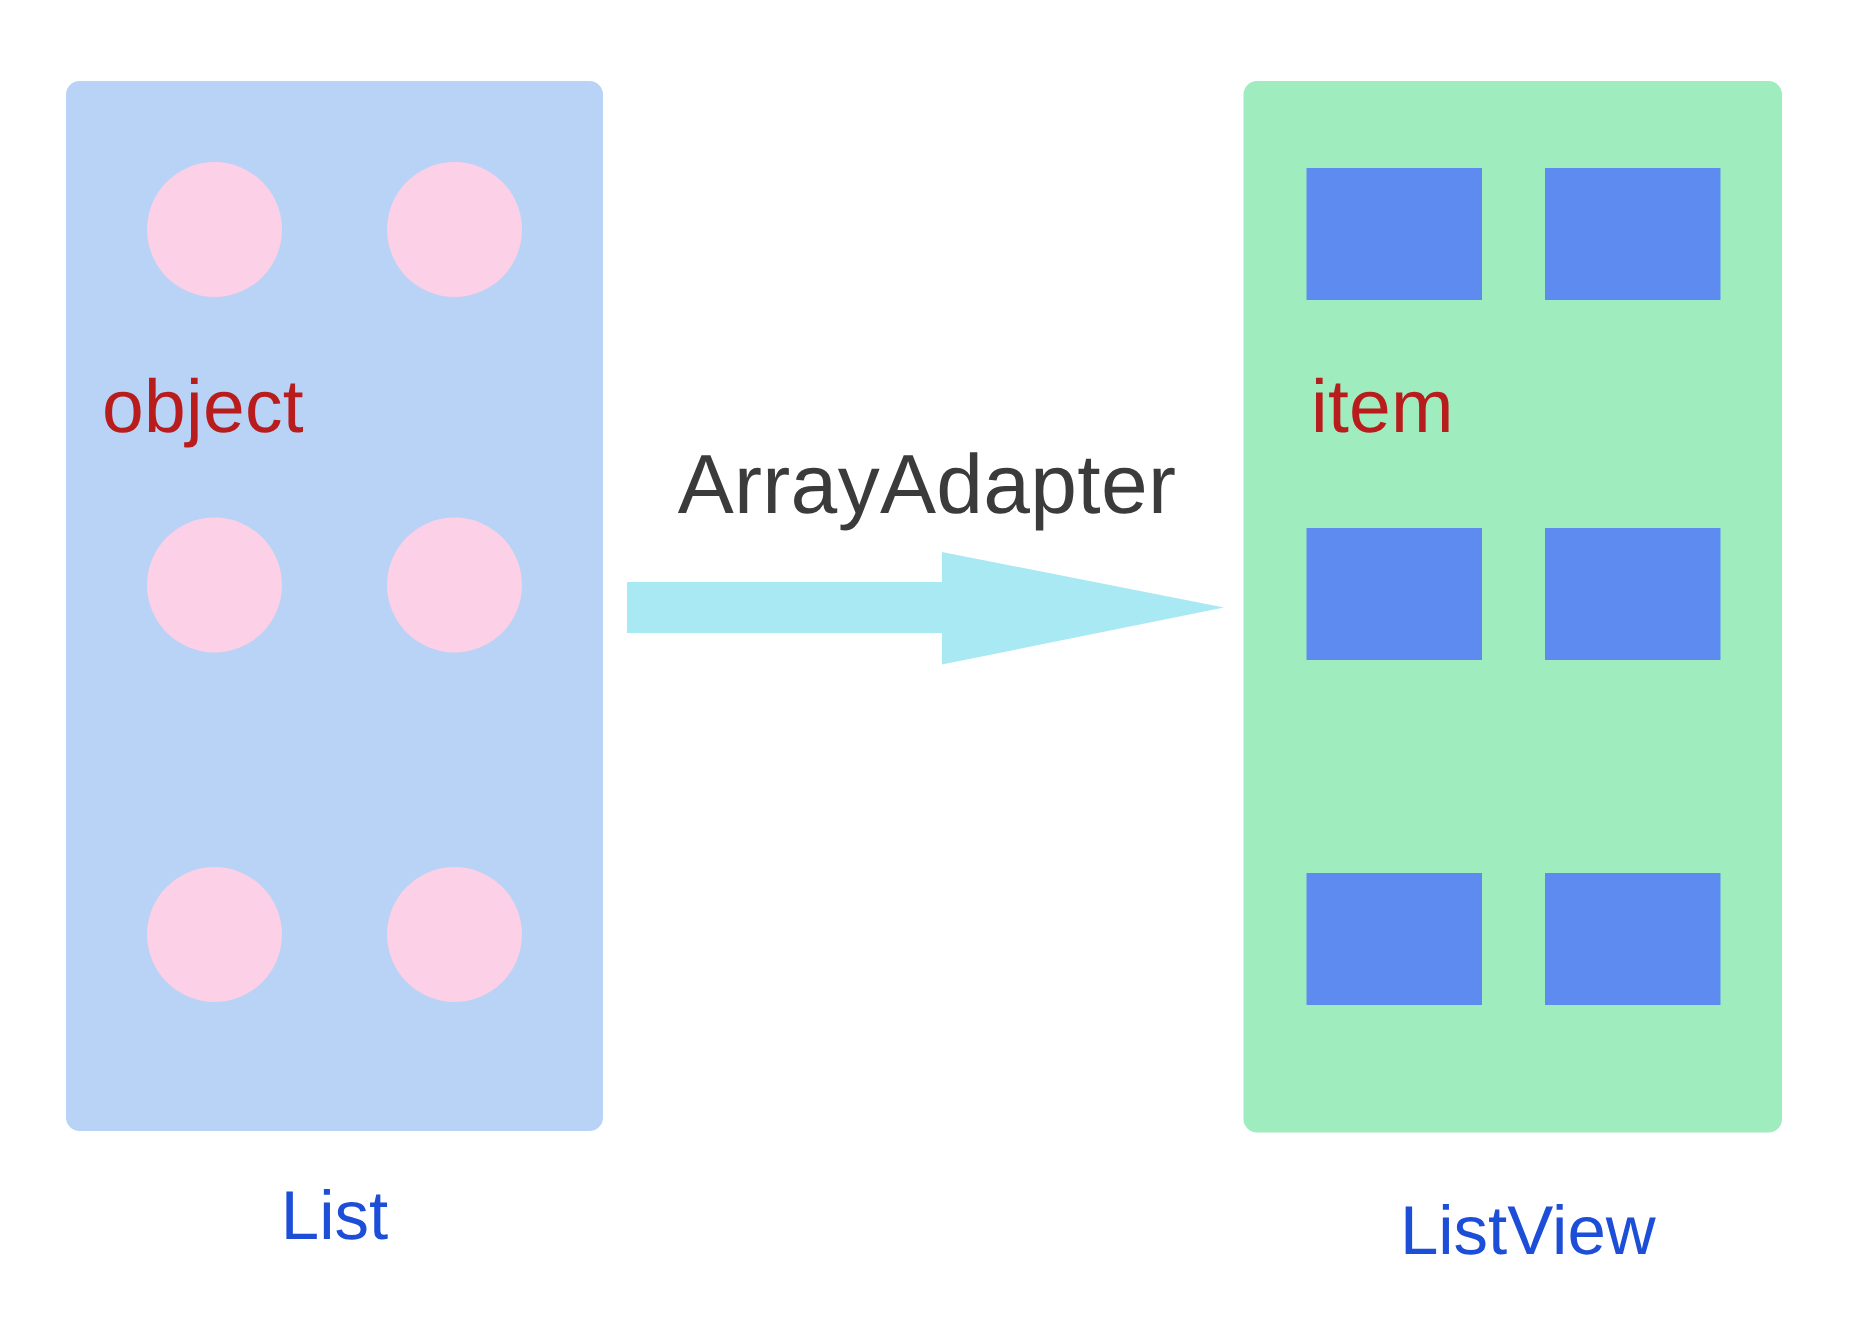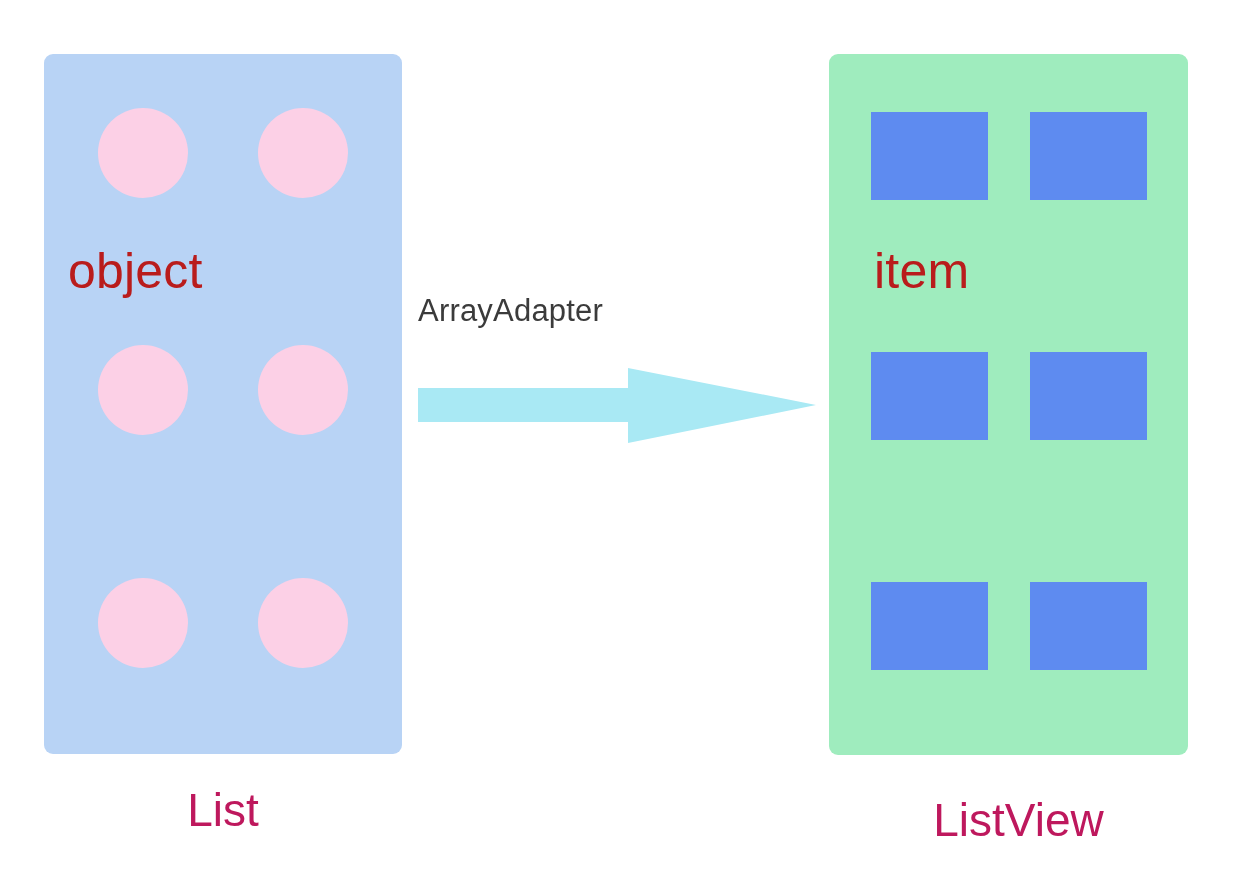--- a/index.html
+++ b/index.html
@@ -108,8 +108,8 @@
     left: 418px;
     top: 295px;
     width: 400px;
-    text-align: left;
-    font-size: 31px;
+    text-align: center;
+    font-size: 56px;
     line-height: 1;
     color: #3b3b3b;
     white-space: nowrap;

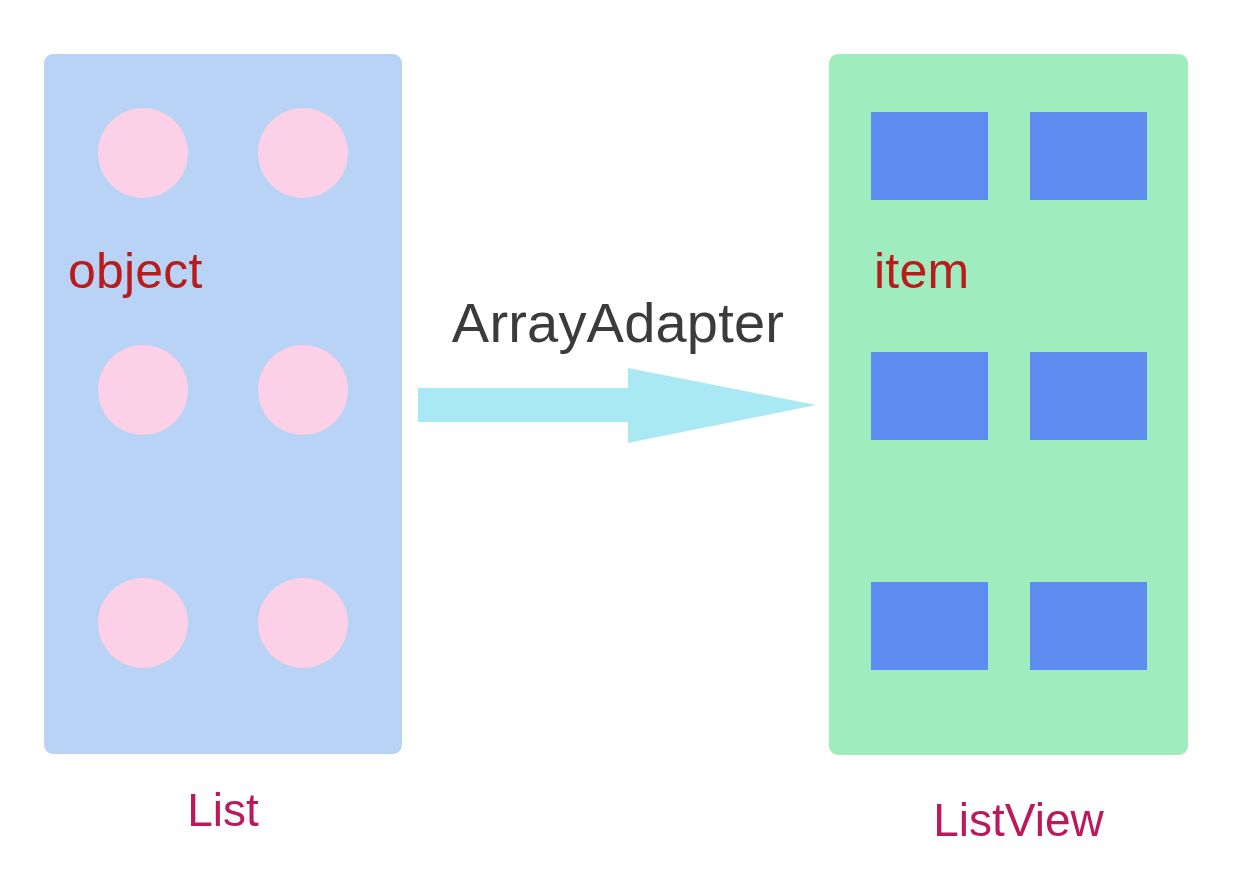--- a/index.html
+++ b/index.html
@@ -121,7 +121,7 @@
     position: absolute;
     font-size: 46px;
     line-height: 1;
-    color: #be185d;
+    color: #1d4ed8;
     text-align: center;
     white-space: nowrap;
   }

